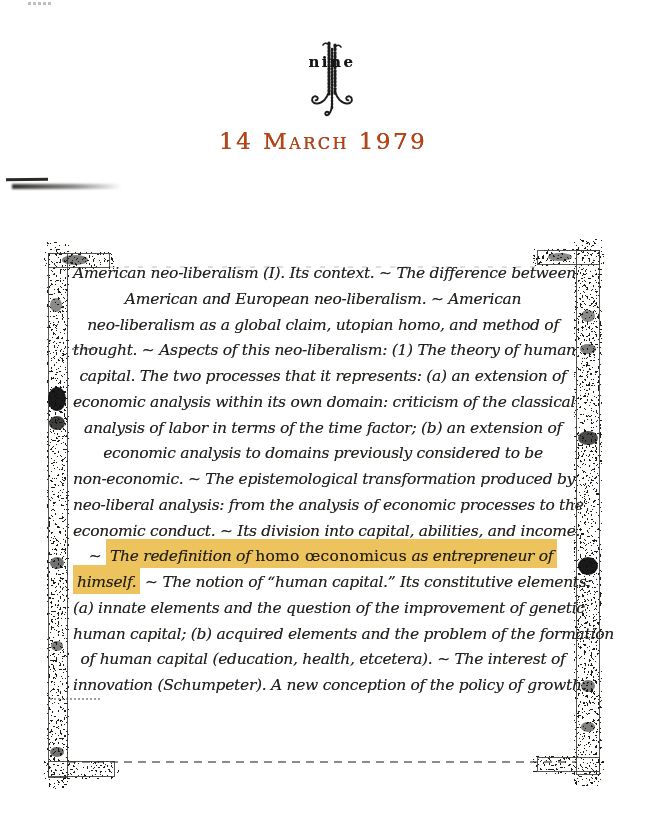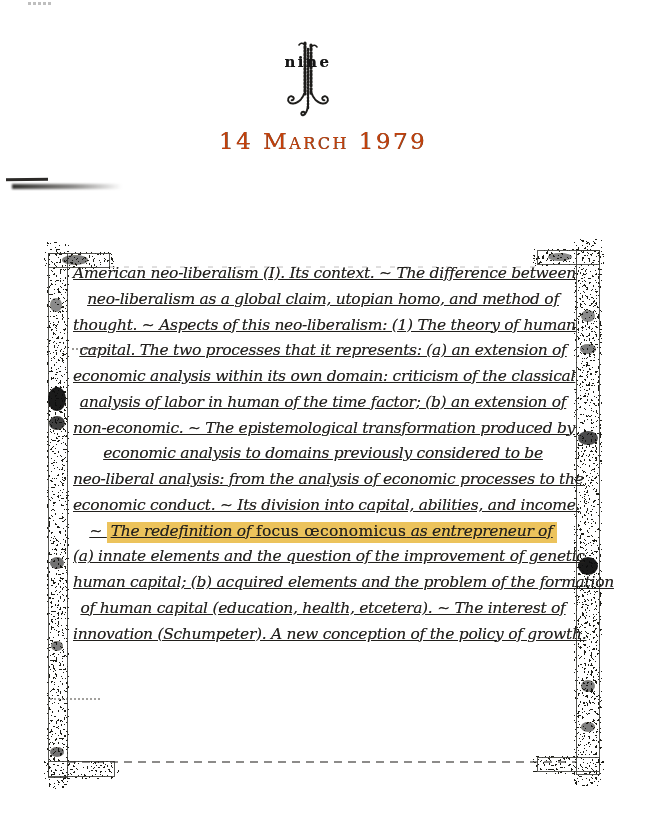--- a/index.html
+++ b/index.html
@@ -9,7 +9,7 @@
     font-family:"DejaVu Serif","Liberation Serif",serif;
   }
   
-  #ornament{position:absolute; left:280px; top:40px; width:56px; height:80px;}
+  #ornament{position:absolute; left:304px; top:40px; width:56px; height:80px;}
   #ornament svg{position:absolute; left:0; top:0;}
   #chapter-word{
     position:absolute; left:50%; top:13px; transform:translateX(-50%);

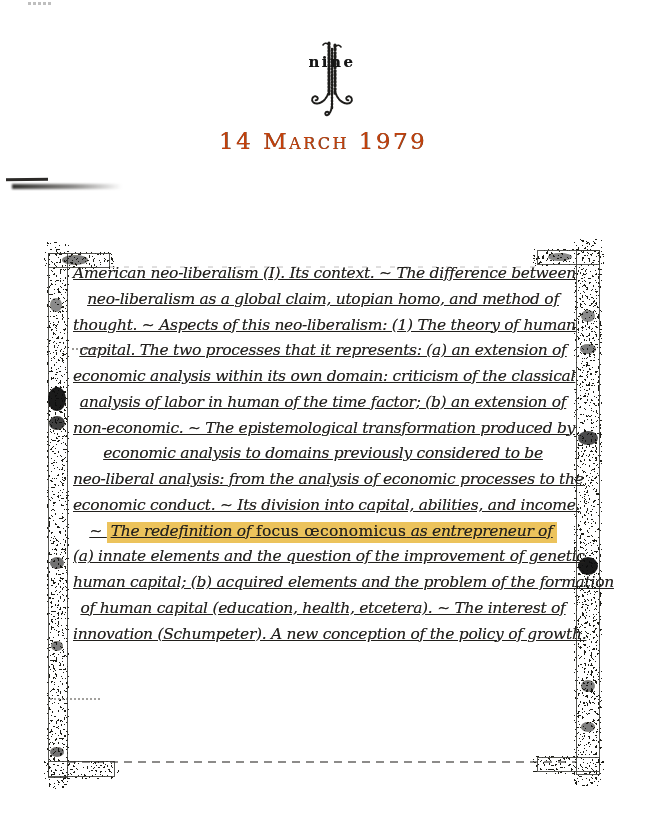--- a/index.html
+++ b/index.html
@@ -43,7 +43,6 @@
     line-height:25.75px; font-size:15.5px; font-style:italic;
     letter-spacing:-0.3px; color:#211f1c;
     text-shadow:0 0 0.45px rgba(33,31,28,.55);
-    text-decoration:underline;
   }
   .sline{height:25.75px;}
   .roman{font-style:normal; letter-spacing:0.3px;}

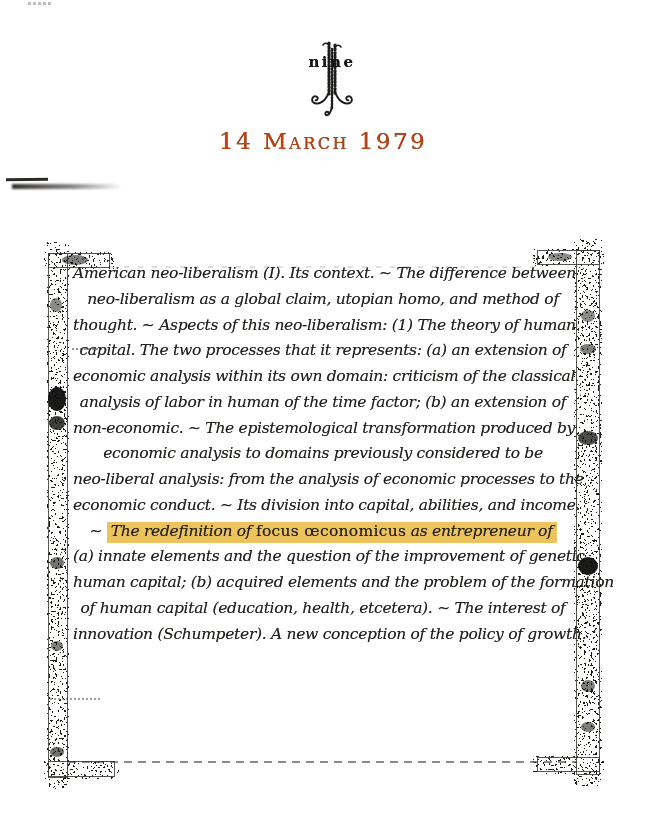--- a/index.html
+++ b/index.html
@@ -157,6 +157,7 @@
 
   <div id="summary-block">
       <div class="sline"><span>American neo-liberalism (I). Its context. ∼ The difference between</span></div>
+      <div class="sline"><span>American and European neo-liberalism. ∼ American</span></div>
       <div class="sline"><span>neo-liberalism as a global claim, utopian homo, and method of</span></div>
       <div class="sline"><span>thought. ∼ Aspects of this neo-liberalism: (1) The theory of human</span></div>
       <div class="sline"><span>capital. The two processes that it represents: (a) an extension of</span></div>

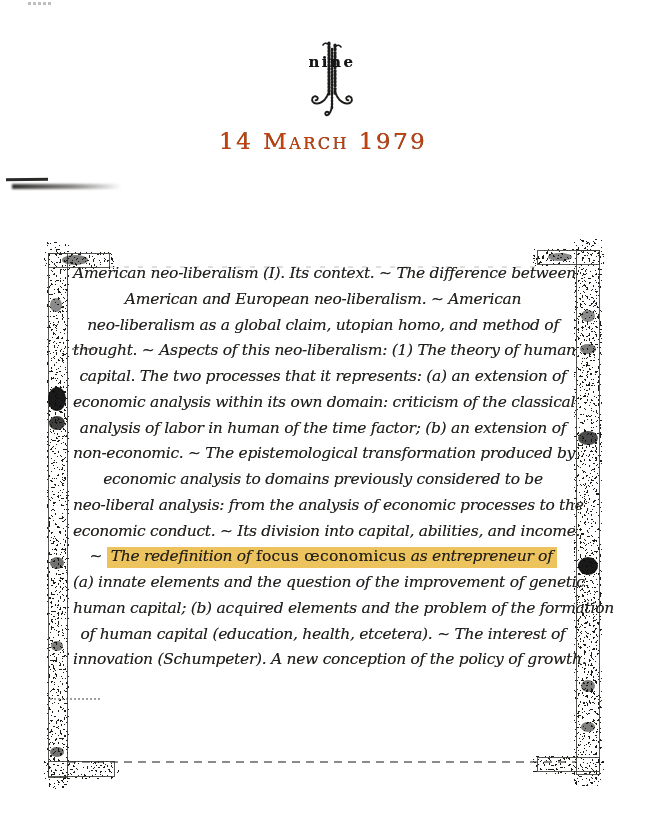--- a/index.html
+++ b/index.html
@@ -162,7 +162,7 @@
       <div class="sline"><span>thought. ∼ Aspects of this neo-liberalism: (1) The theory of human</span></div>
       <div class="sline"><span>capital. The two processes that it represents: (a) an extension of</span></div>
       <div class="sline"><span>economic analysis within its own domain: criticism of the classical</span></div>
-      <div class="sline"><span>analysis of labor in human of the time factor; (b) an extension of</span></div>
+      <div class="sline"><span>analysis of labor in terms of the time factor; (b) an extension of</span></div>
       <div class="sline"><span>non-economic. ∼ The epistemological transformation produced by</span></div>
       <div class="sline"><span>economic analysis to domains previously considered to be</span></div>
       <div class="sline"><span>neo-liberal analysis: from the analysis of economic processes to the</span></div>

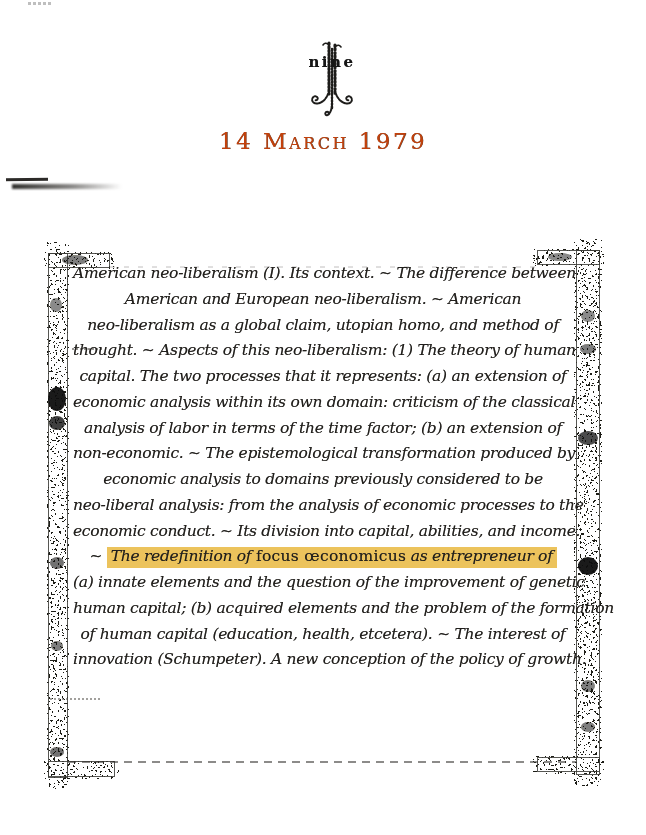--- a/index.html
+++ b/index.html
@@ -163,8 +163,8 @@
       <div class="sline"><span>capital. The two processes that it represents: (a) an extension of</span></div>
       <div class="sline"><span>economic analysis within its own domain: criticism of the classical</span></div>
       <div class="sline"><span>analysis of labor in terms of the time factor; (b) an extension of</span></div>
+      <div class="sline"><span>economic analysis to domains previously considered to be</span></div>
       <div class="sline"><span>non-economic. ∼ The epistemological transformation produced by</span></div>
-      <div class="sline"><span>economic analysis to domains previously considered to be</span></div>
       <div class="sline"><span>neo-liberal analysis: from the analysis of economic processes to the</span></div>
       <div class="sline"><span>economic conduct. ∼ Its division into capital, abilities, and income.</span></div>
       <div class="sline"><span>∼ </span><span class="hl hl-start">The redefinition of </span><span class="roman hl">focus œconomicus</span><span class="hl hl-end"> as entrepreneur of</span></div>

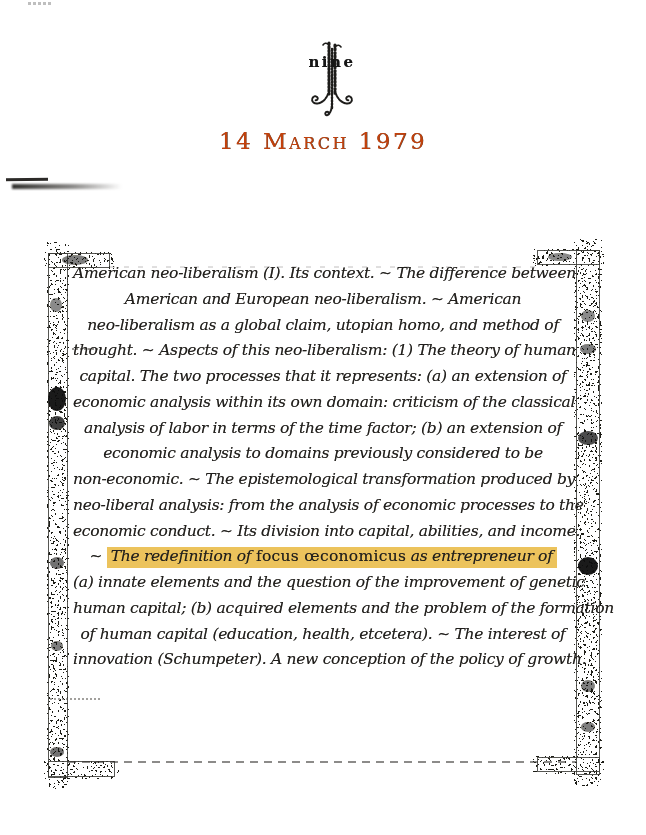--- a/index.html
+++ b/index.html
@@ -46,7 +46,7 @@
   }
   .sline{height:25.75px;}
   .roman{font-style:normal; letter-spacing:0.3px;}
-  .hl{background:var(--hl-color,#ecc35c); padding-top:0; padding-bottom:3px;}
+  .hl{background:var(--hl-color,#ecc35c); padding-top:8px; padding-bottom:3px;}
   .hl-start{padding-left:4px;}
   .hl-end{padding-right:4px;}
 </style>

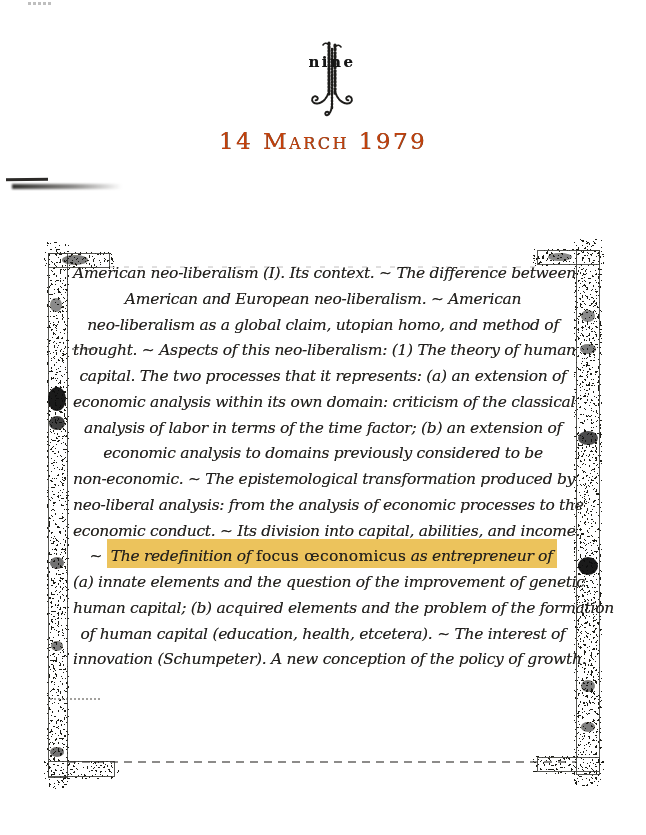--- a/index.html
+++ b/index.html
@@ -167,7 +167,7 @@
       <div class="sline"><span>non-economic. ∼ The epistemological transformation produced by</span></div>
       <div class="sline"><span>neo-liberal analysis: from the analysis of economic processes to the</span></div>
       <div class="sline"><span>economic conduct. ∼ Its division into capital, abilities, and income.</span></div>
-      <div class="sline"><span>∼ </span><span class="hl hl-start">The redefinition of </span><span class="roman hl">focus œconomicus</span><span class="hl hl-end"> as entrepreneur of</span></div>
+      <div class="sline"><span>∼ </span><span class="hl hl-start">The redefinition of </span><span class="roman hl">homo œconomicus</span><span class="hl hl-end"> as entrepreneur of</span></div>
       <div class="sline"><span>(a) innate elements and the question of the improvement of genetic</span></div>
       <div class="sline"><span>human capital; (b) acquired elements and the problem of the formation</span></div>
       <div class="sline"><span>of human capital (education, health, etcetera). ∼ The interest of</span></div>

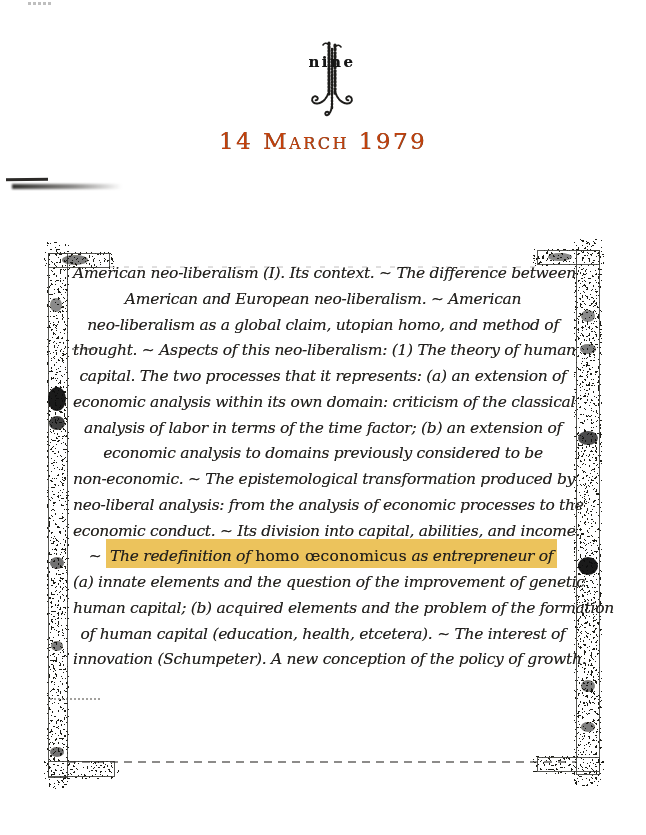--- a/index.html
+++ b/index.html
@@ -168,6 +168,7 @@
       <div class="sline"><span>neo-liberal analysis: from the analysis of economic processes to the</span></div>
       <div class="sline"><span>economic conduct. ∼ Its division into capital, abilities, and income.</span></div>
       <div class="sline"><span>∼ </span><span class="hl hl-start">The redefinition of </span><span class="roman hl">homo œconomicus</span><span class="hl hl-end"> as entrepreneur of</span></div>
+      <div class="sline"><span class="hl hl-start hl-end">himself.</span><span> ∼ The notion of “human capital.” Its constitutive elements:</span></div>
       <div class="sline"><span>(a) innate elements and the question of the improvement of genetic</span></div>
       <div class="sline"><span>human capital; (b) acquired elements and the problem of the formation</span></div>
       <div class="sline"><span>of human capital (education, health, etcetera). ∼ The interest of</span></div>

